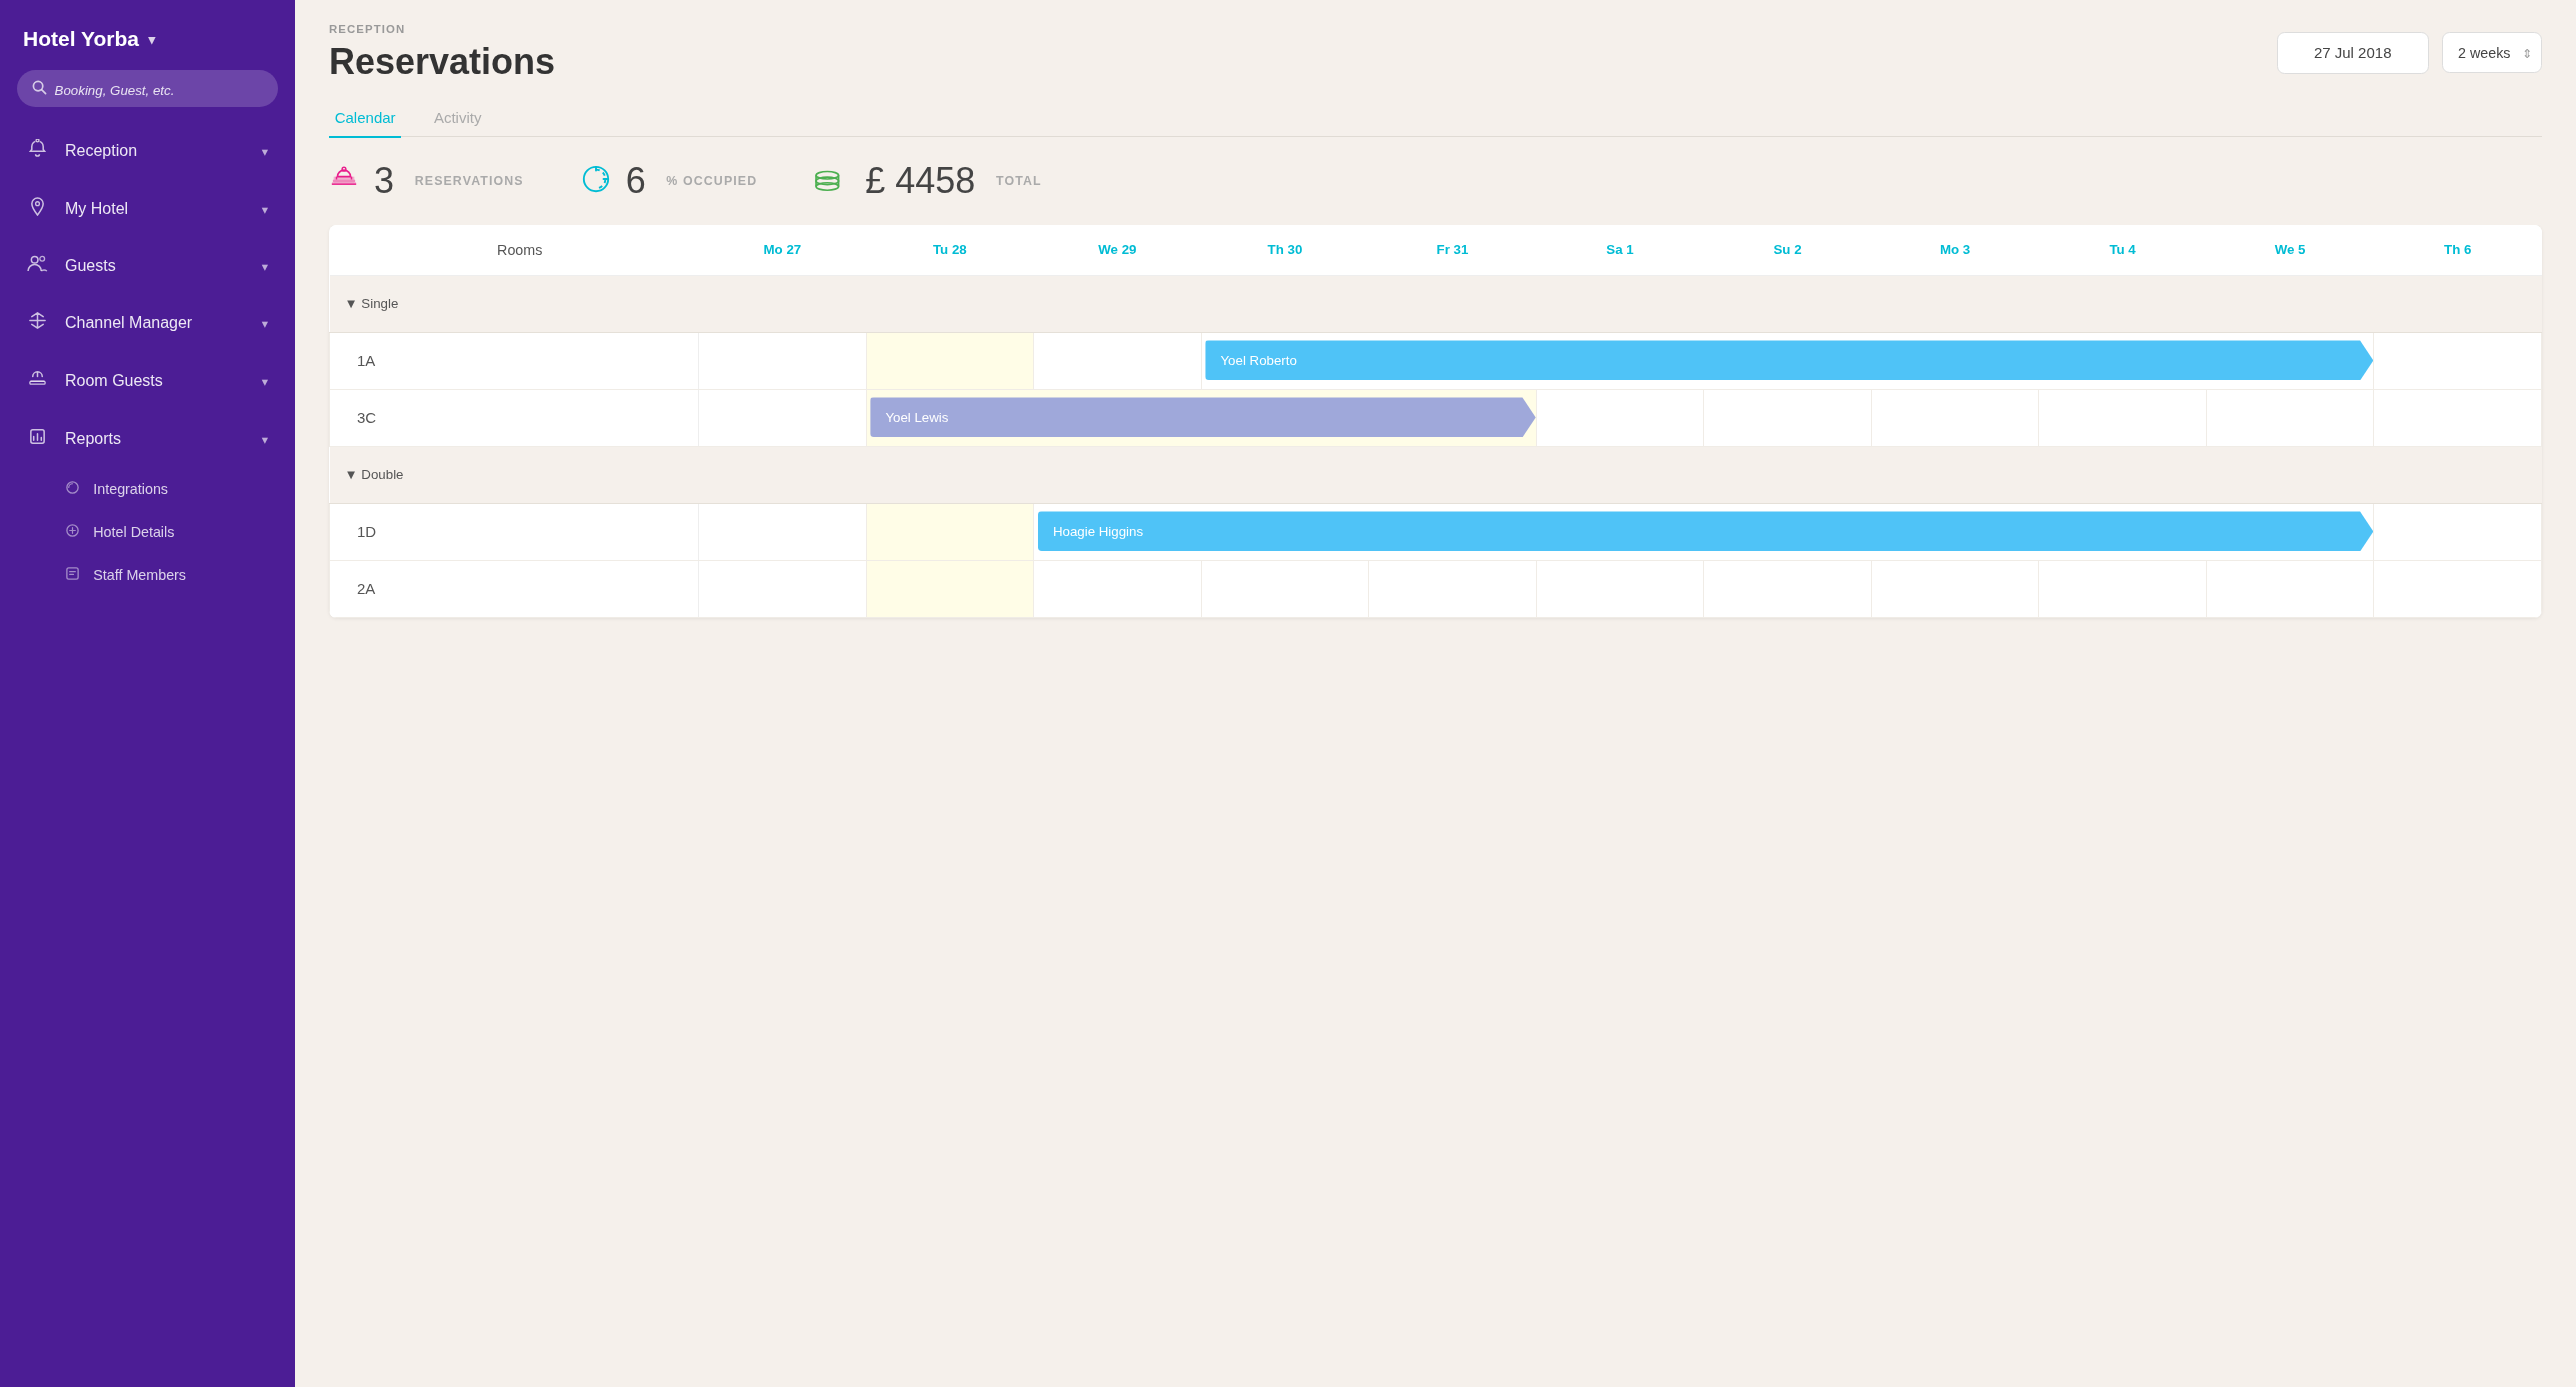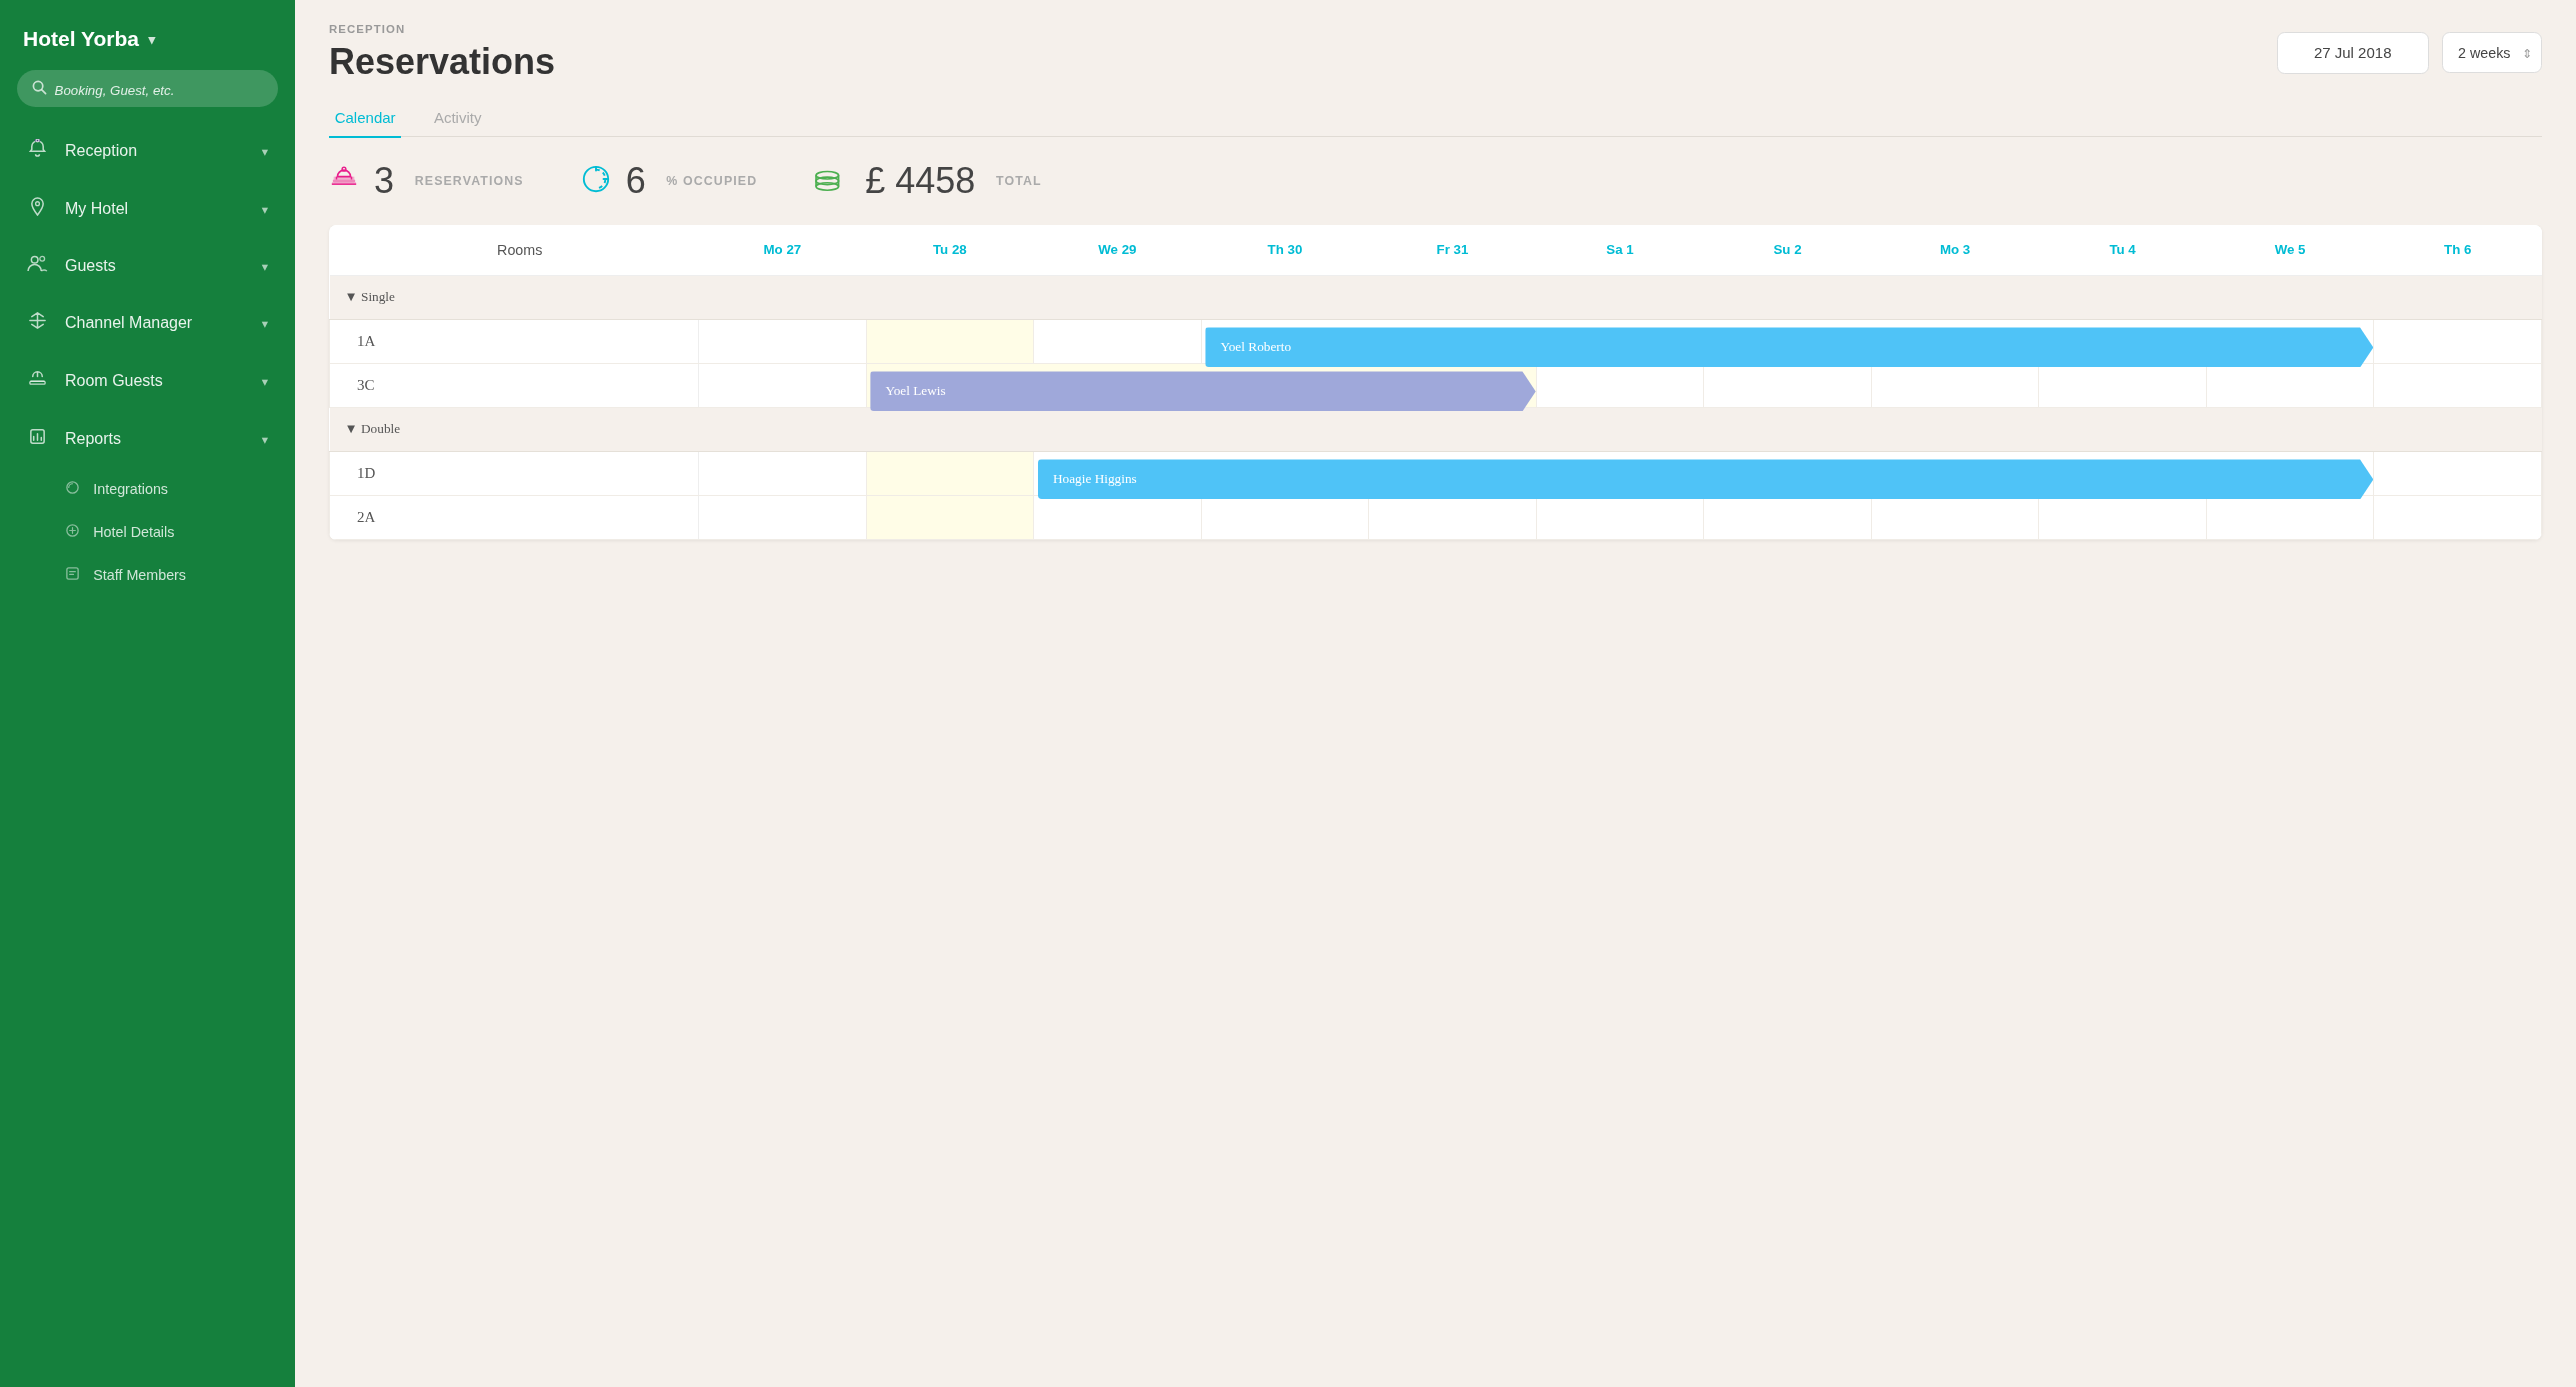--- a/index.html
+++ b/index.html
@@ -9,7 +9,7 @@
     #sidebar {
       width: 295px;
       min-width: 295px;
-      background: #15803d;
+      background: #4c1d95;
       color: white;
       display: flex;
       flex-direction: column;

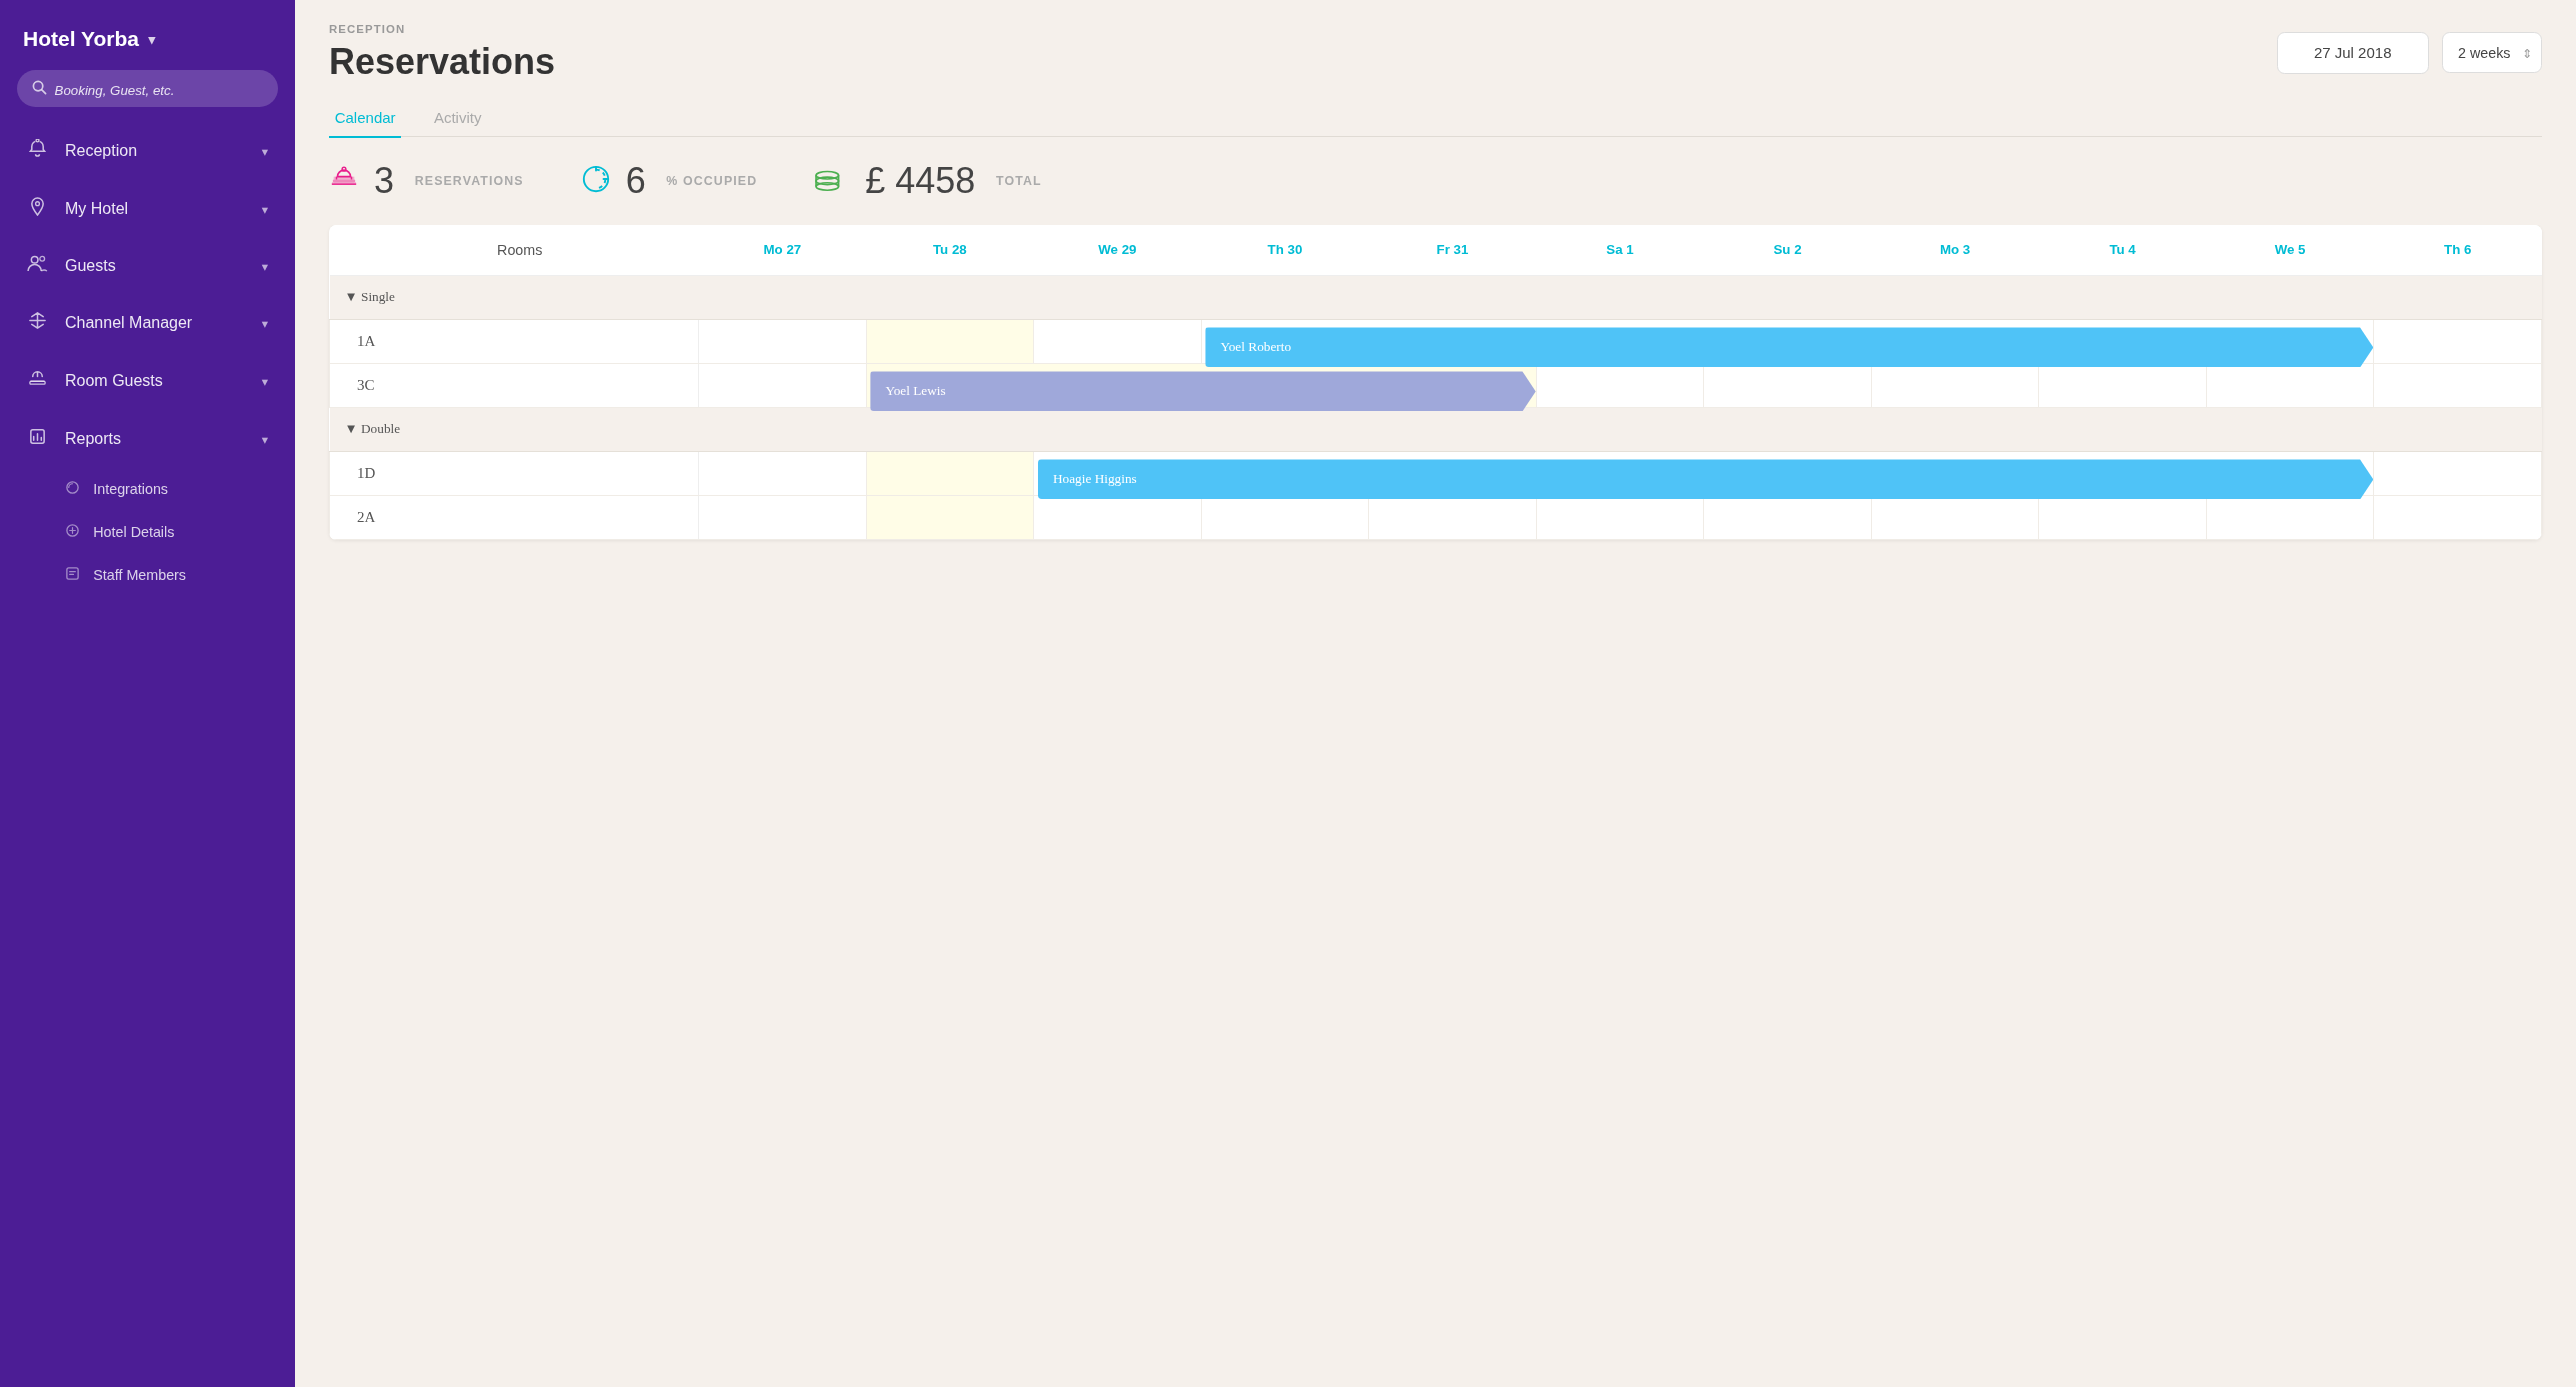--- a/index.html
+++ b/index.html
@@ -247,10 +247,9 @@
     }
     .calendar-table td {
       border: 1px solid #f0ece6;
-      height: 44px;
+      height: 57px;
       min-width: 69px;
       position: relative;
-      font-family: Liberation Serif, serif;
     }
     .calendar-table td.room-name {
       padding: 0 0 0 27px;

